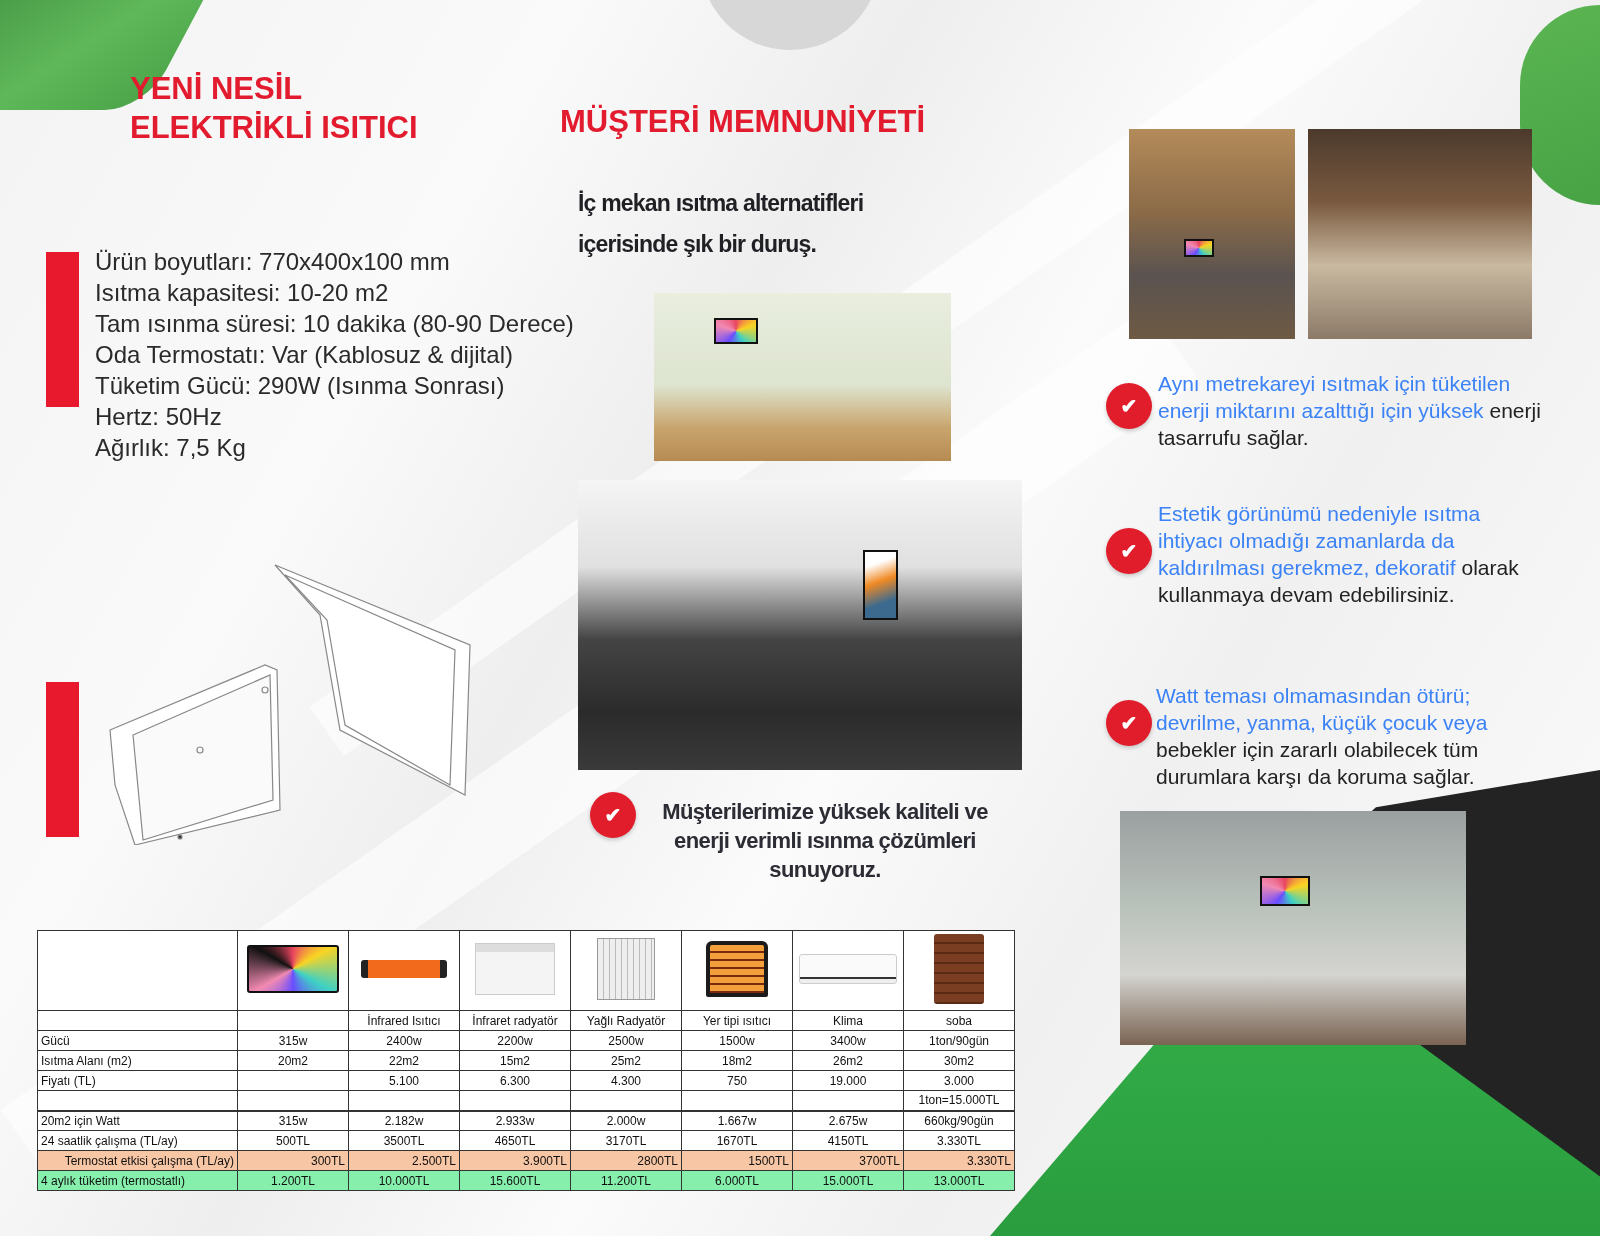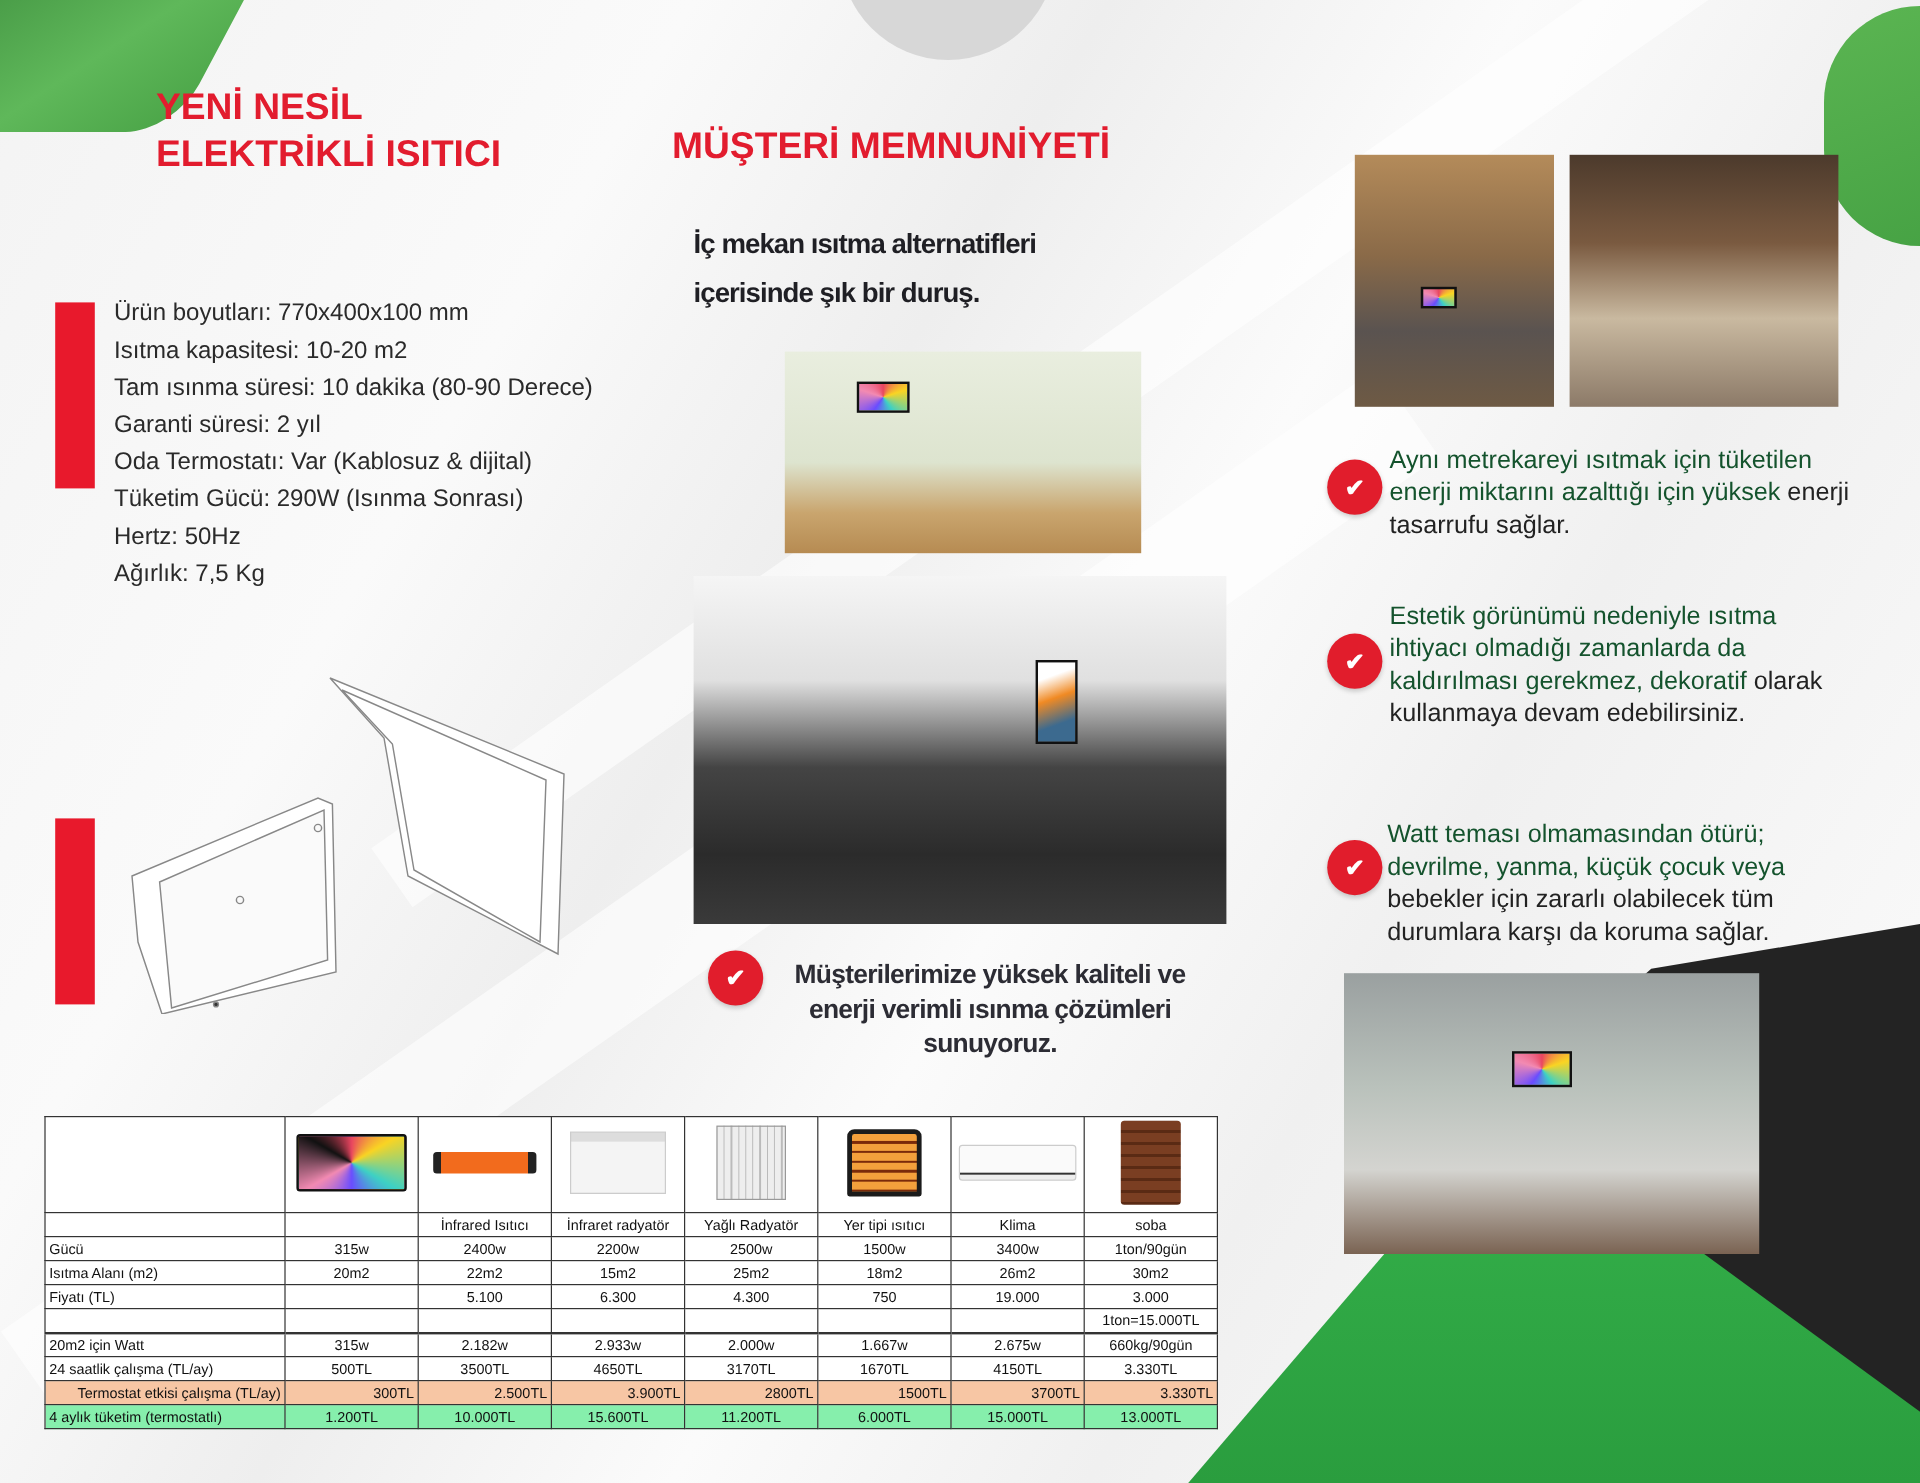--- a/index.html
+++ b/index.html
@@ -27,7 +27,7 @@
   .t2 { left: 560px; top: 103px; width: 420px; font-size: 31px; text-align: left; }
 
   .red-bar { background: #e8192c; width: 33px; }
-  .spec-list { left: 95px; top: 246px; font-size: 20px; line-height: 31px; color: #2a2a2a; list-style: none; }
+  .spec-list { left: 95px; top: 246px; font-size: 24px; line-height: 31px; color: #2a2a2a; list-style: none; }
 
   .heater-sketch { left: 105px; top: 545px; width: 380px; height: 300px; }
 

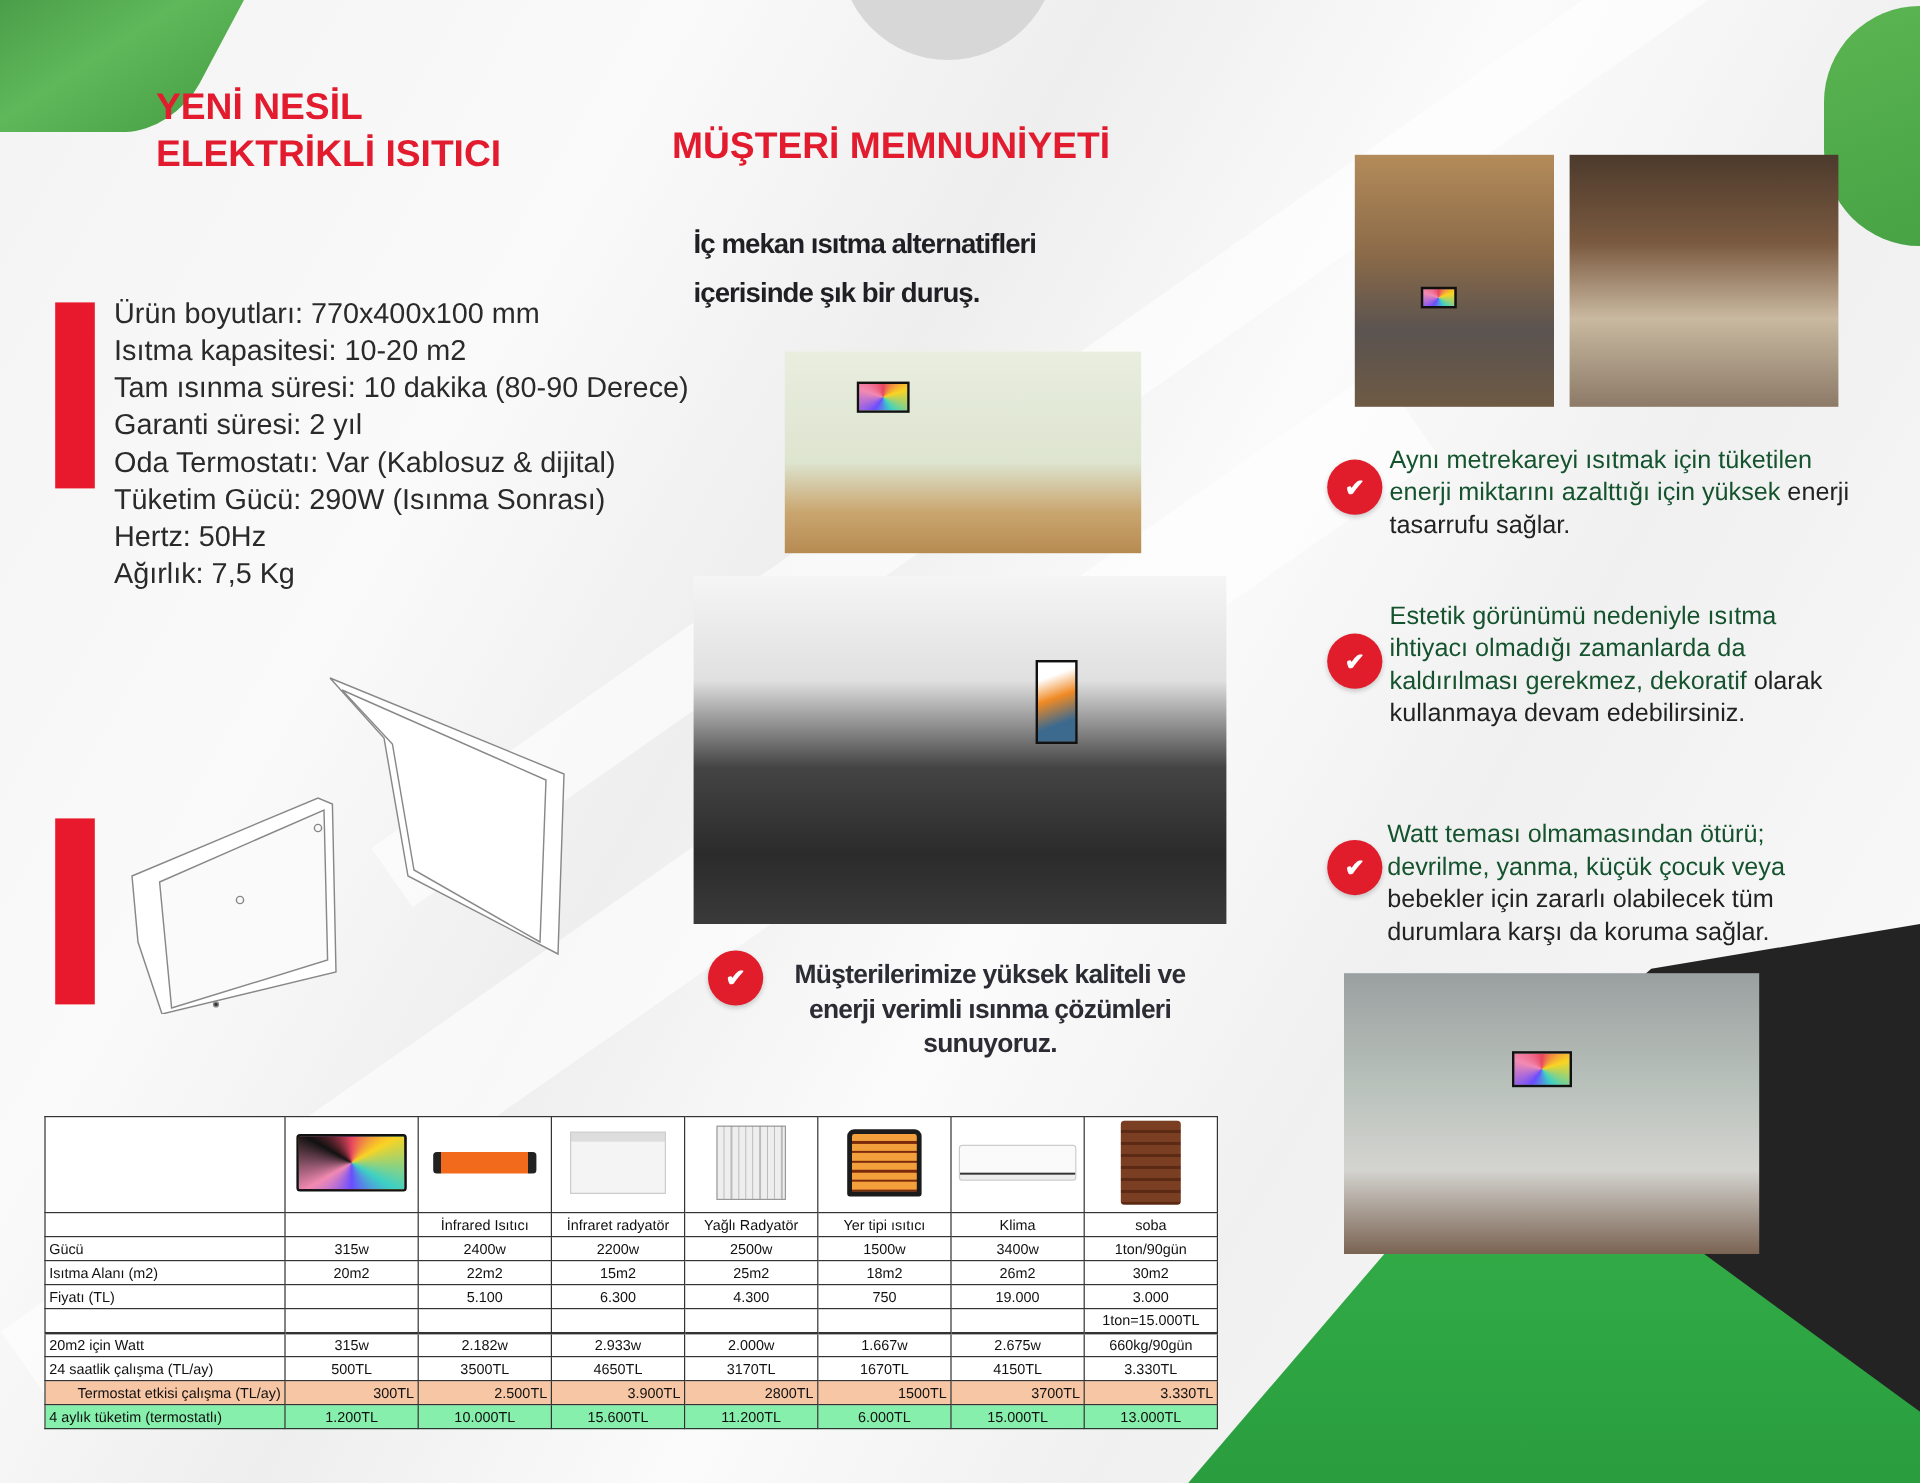--- a/index.html
+++ b/index.html
@@ -89,7 +89,6 @@
   <li>Ürün boyutları: 770x400x100 mm</li>
   <li>Isıtma kapasitesi: 10-20 m2</li>
   <li>Tam ısınma süresi: 10 dakika (80-90 Derece)</li>
-  <li>Garanti süresi: 2 yıl</li>
   <li>Oda Termostatı: Var (Kablosuz &amp; dijital)</li>
   <li>Tüketim Gücü: 290W (Isınma Sonrası)</li>
   <li>Hertz: 50Hz</li>

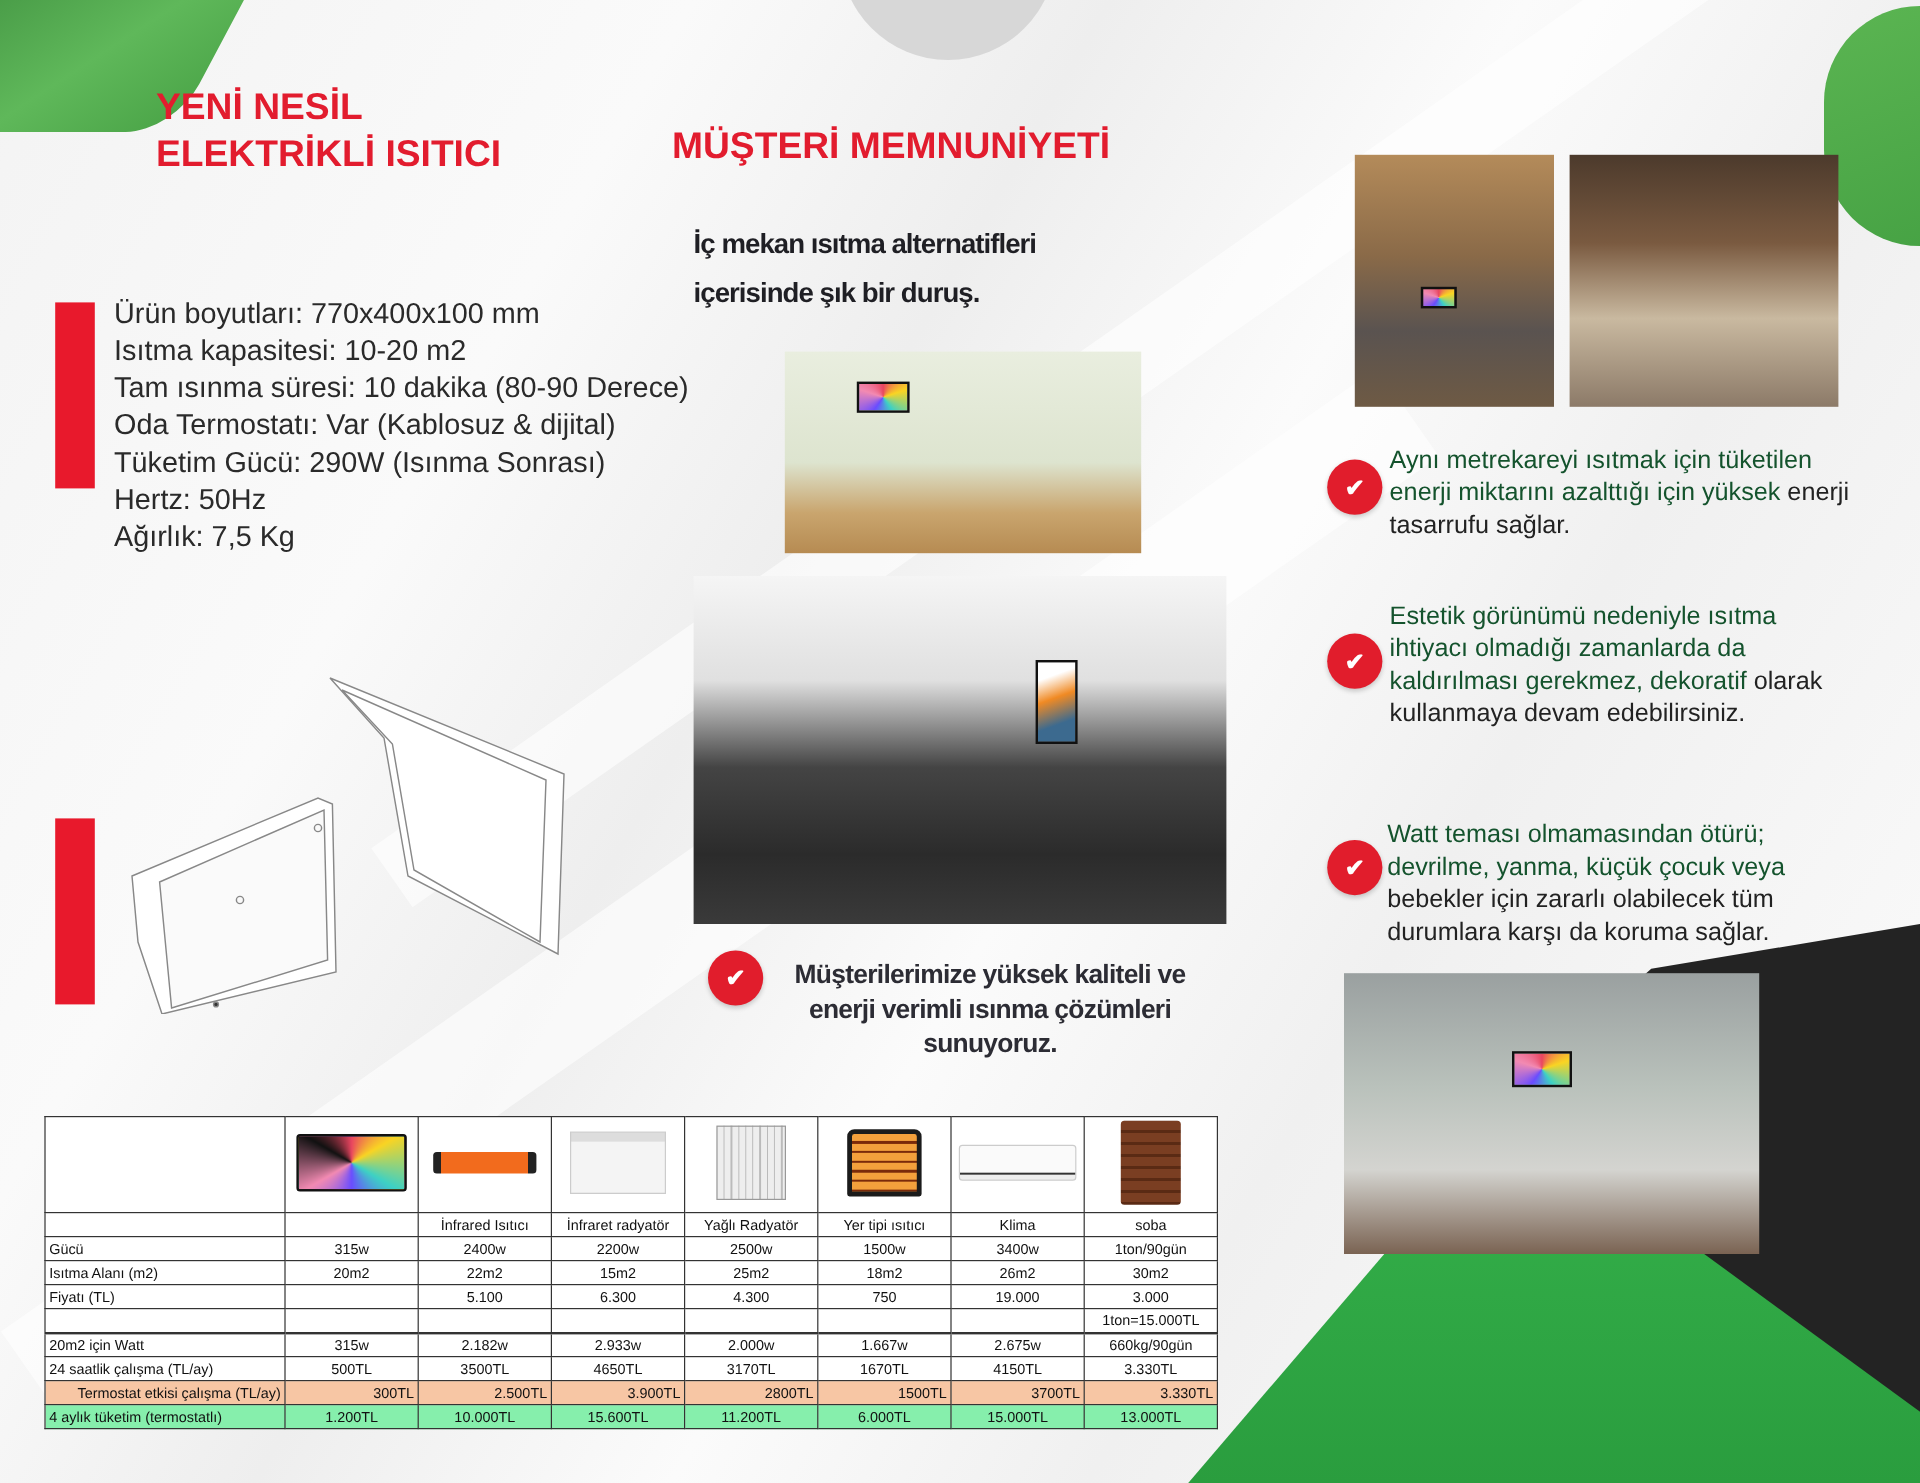--- a/index.html
+++ b/index.html
@@ -49,7 +49,7 @@
   .check { width: 46px; height: 46px; border-radius: 50%; background: #e11d2c; display: flex; align-items: center; justify-content: center; color: #fff; font-size: 20px; font-weight: bold; box-shadow: 0 2px 4px rgba(0,0,0,0.2); }
 
   .benefit { font-size: 21px; line-height: 27px; color: #222; width: 400px; }
-  .benefit .red { color: #14532d; }
+  .benefit .red { color: #3b82f6; }
   .b1 { left: 1158px; top: 370px; }
   .b2 { left: 1158px; top: 500px; }
   .b3 { left: 1156px; top: 682px; }

